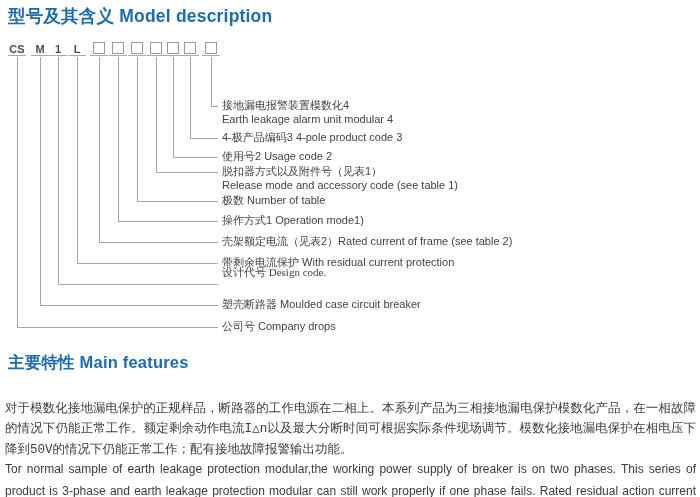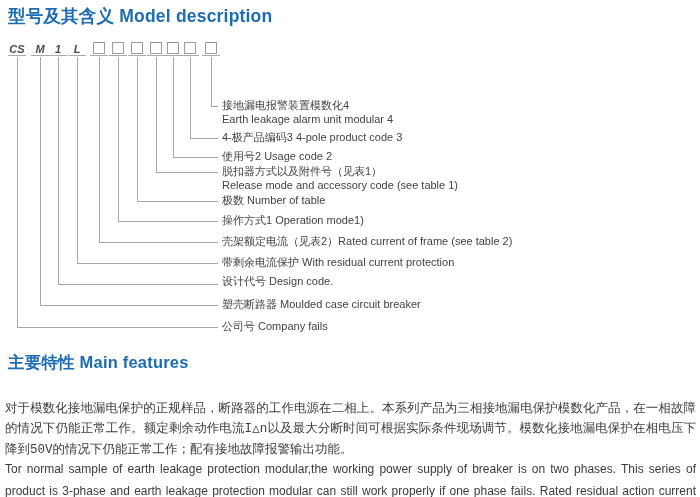--- a/index.html
+++ b/index.html
@@ -12,7 +12,7 @@
 
   
   .code-cell{position:absolute;top:39px;width:22px;height:16px;display:flex;justify-content:center;align-items:flex-end;}
-  .code-text{font-size:11px;font-weight:bold;color:#4d4d4d;line-height:12px;font-style:italic;}
+  .code-text{font-size:11px;font-weight:bold;color:#4d4d4d;line-height:12px;}
   .code-box{width:10px;height:10px;border:1px solid #9b9b9b;background:#ffffff;margin-bottom:1px;}
   .code-underline{position:absolute;top:55px;height:1px;background:#aaaaaa;}
 

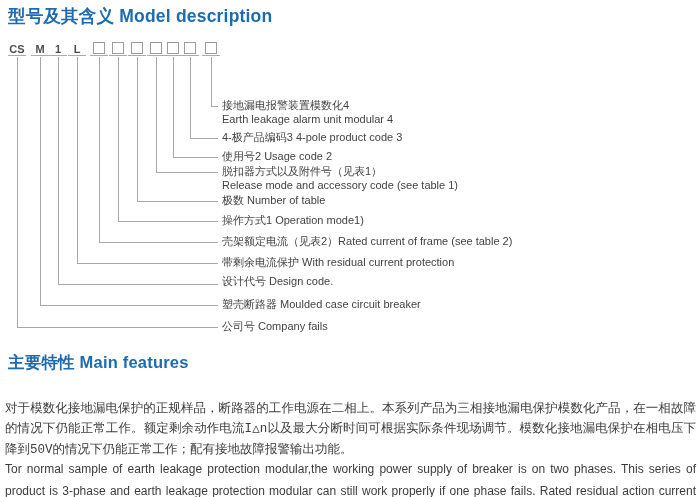--- a/index.html
+++ b/index.html
@@ -129,7 +129,7 @@
     </div>
     <div class="vline" style="left: 58px; top: 57px; height: 227px;"></div>
     <div class="hline" style="left: 58px; top: 284px; width: 160px;"></div>
-    <div class="code-label" style="top: 275px;">
+    <div class="code-label" style="top: 266px; font-family: Liberation Serif, serif;">
       <div class="lbl-line">设计代号 Design code.</div>
     </div>
     <div class="vline" style="left: 40px; top: 57px; height: 248px;"></div>

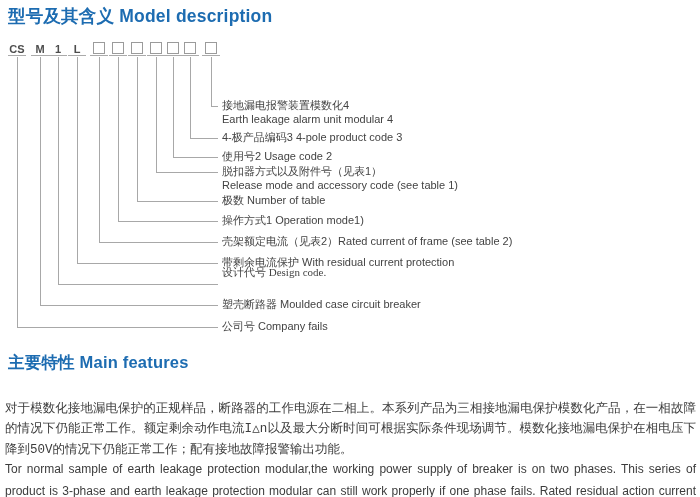--- a/index.html
+++ b/index.html
@@ -140,7 +140,7 @@
     <div class="vline" style="left: 17px; top: 57px; height: 270px;"></div>
     <div class="hline" style="left: 17px; top: 327px; width: 201px;"></div>
     <div class="code-label" style="top: 320px;">
-      <div class="lbl-line">公司号 Company fails</div>
+      <div class="lbl-line">公司号 Company drops</div>
     </div>
   </div>
 

